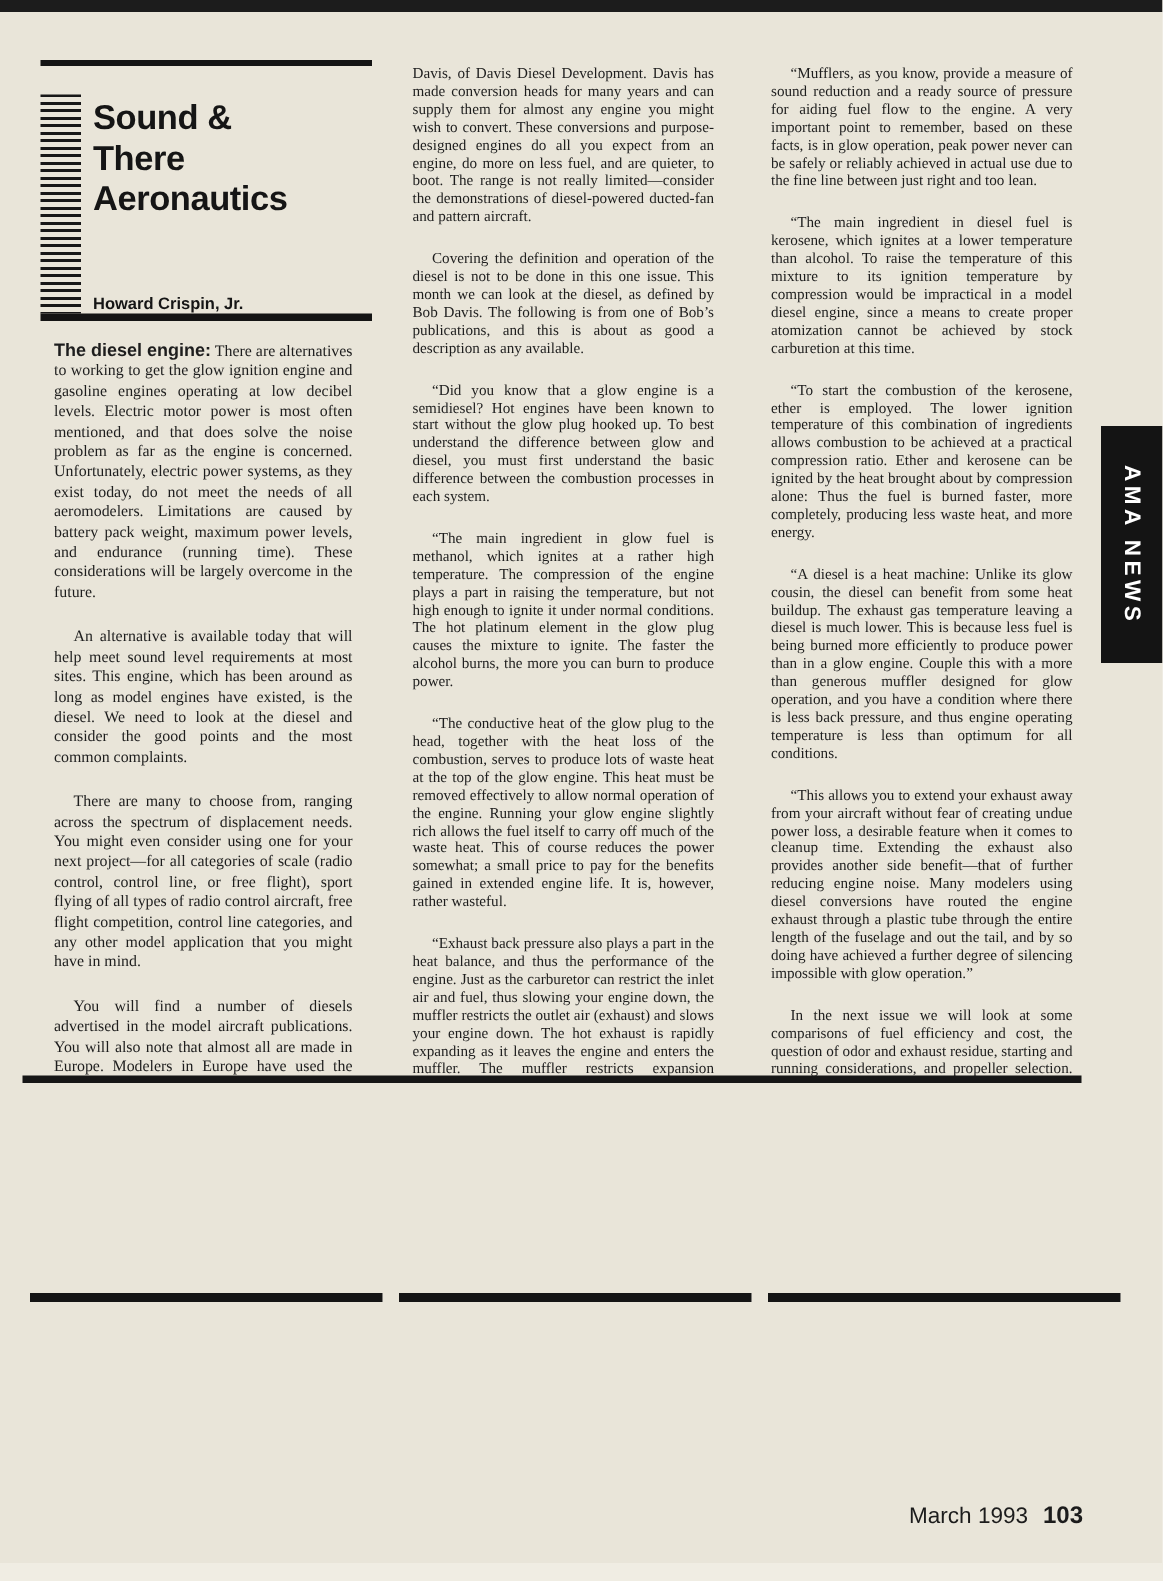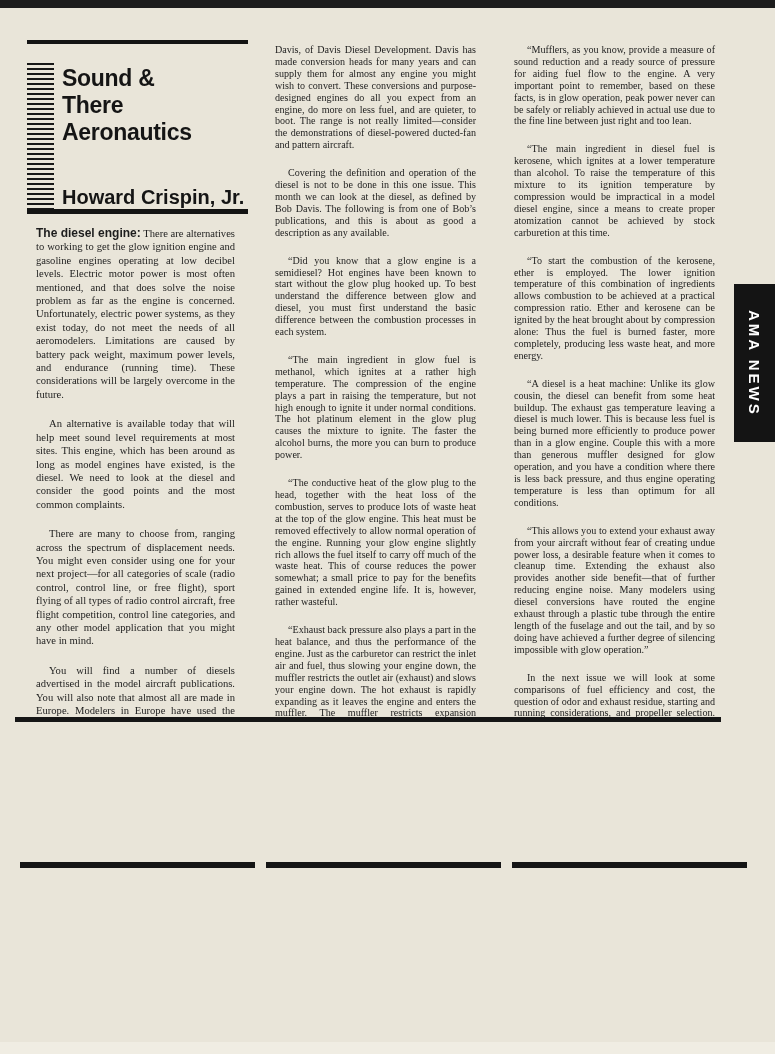--- a/index.html
+++ b/index.html
@@ -19,7 +19,7 @@
   .mast-title{margin-left:8px;margin-top:2px;font-family:"Liberation Sans",sans-serif;
      font-weight:bold;font-size:23px;line-height:27px;color:#151515;letter-spacing:-0.3px;}
   .mast-author{position:absolute;left:35px;bottom:0;font-family:"Liberation Sans",sans-serif;
-     font-weight:bold;font-size:20px;color:#151515;}
+     font-weight:bold;font-size:11px;color:#151515;}
 
   
   .col{position:absolute;text-align:justify;overflow:hidden;}

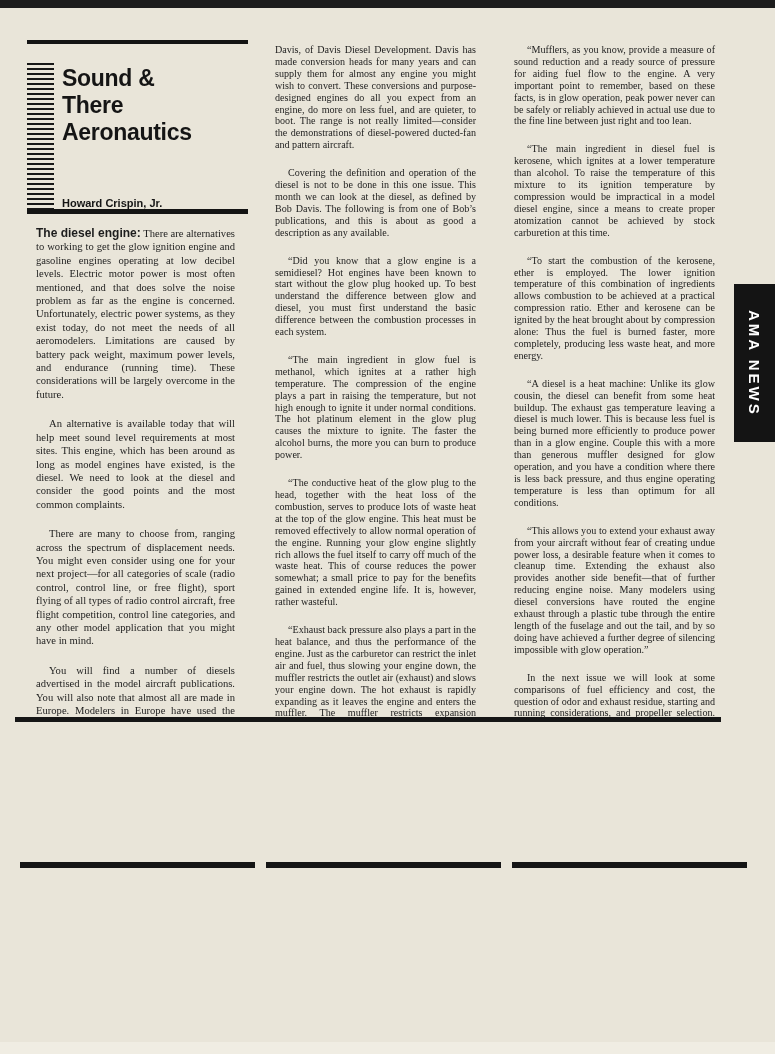--- a/index.html
+++ b/index.html
@@ -229,6 +229,9 @@
     </div>
   </div>
 
+  <div class="footer">
+    <span>March 1993</span><span class="pgnum">103</span>
+  </div>
 
   <div class="bottom-strip"></div>
 </div>

